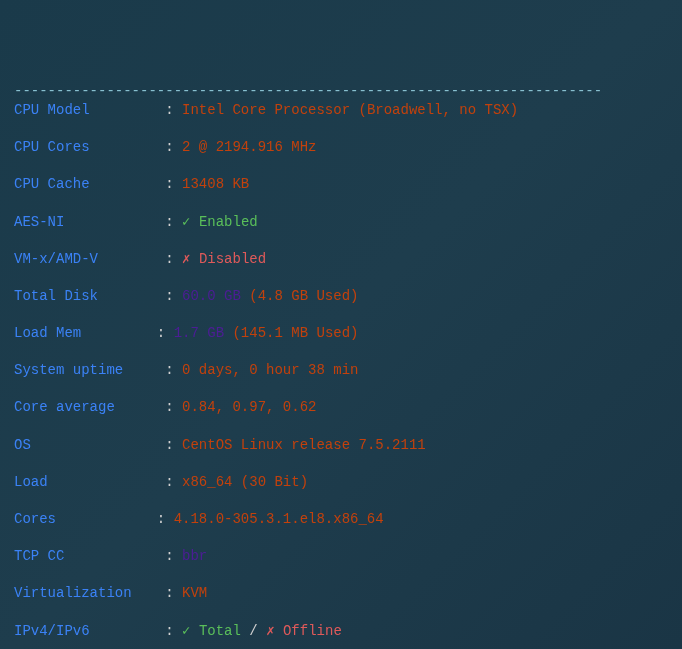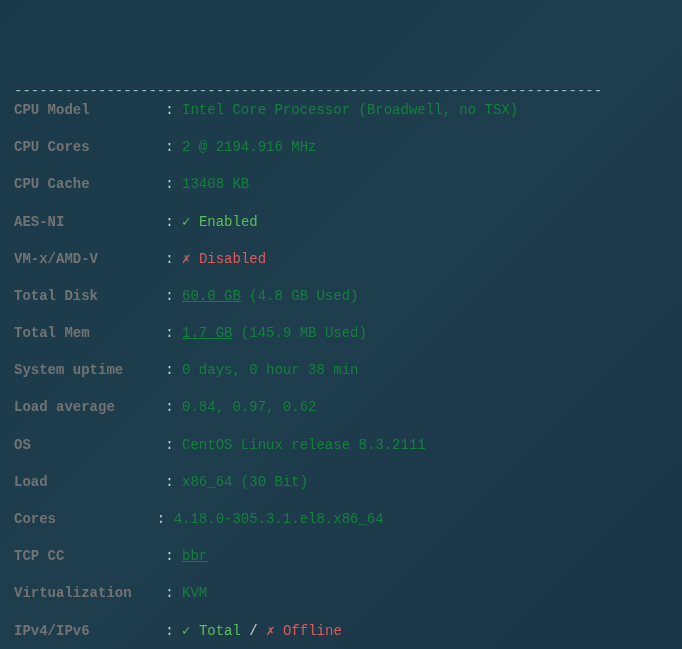--- a/index.html
+++ b/index.html
@@ -17,7 +17,7 @@
     overflow: hidden;
   }
   .dash { color: #88c0d0; }
-  .lbl { color: #737373; font-weight: bold; }
+  .lbl { color: #3b82f6; }
   .sep { color: #d0d0d0; }
   .blue { color: #15803d; }
   .yel { color: #15803d; text-decoration: underline; }

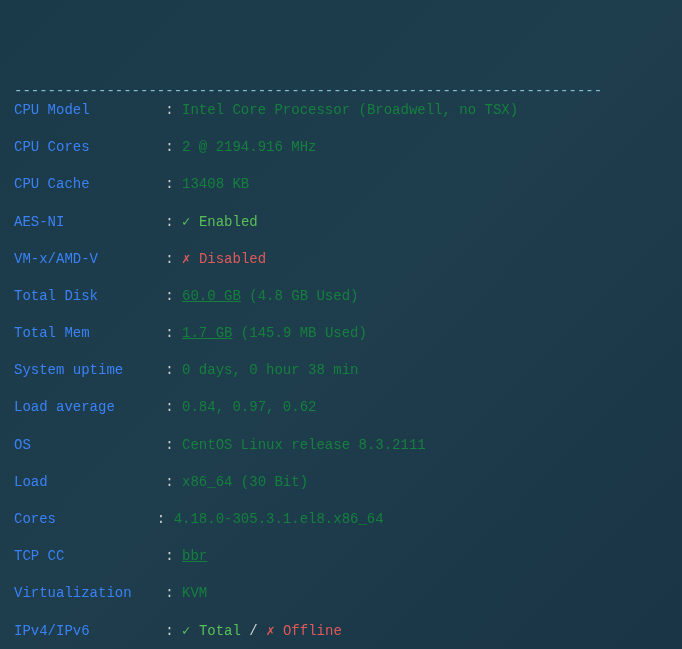--- a/index.html
+++ b/index.html
@@ -19,7 +19,7 @@
   .dash { color: #88c0d0; }
   .lbl { color: #3b82f6; }
   .sep { color: #d0d0d0; }
-  .blue { color: #15803d; }
+  .blue { color: #c2410c; }
   .yel { color: #15803d; text-decoration: underline; }
   .grn { color: #5abf5a; }
   .red { color: #e05a5a; }

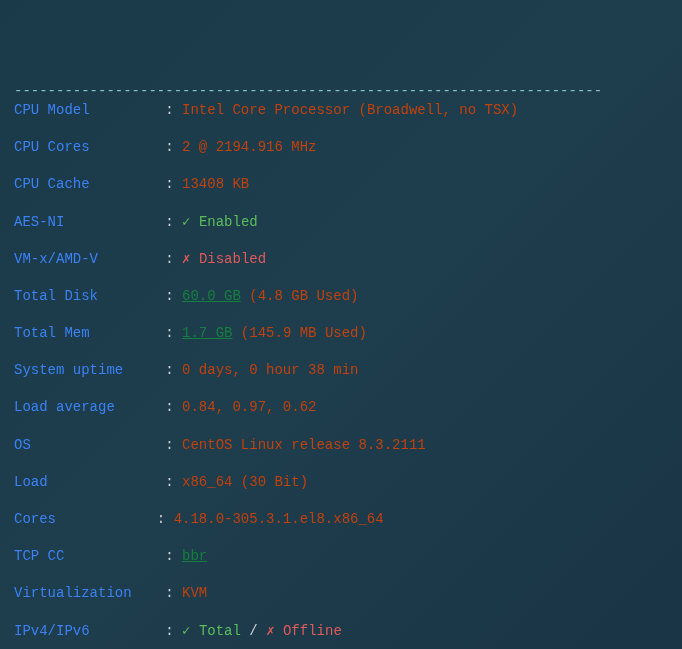--- a/index.html
+++ b/index.html
@@ -20,7 +20,7 @@
   .lbl { color: #3b82f6; }
   .sep { color: #d0d0d0; }
   .blue { color: #c2410c; }
-  .yel { color: #15803d; text-decoration: underline; }
+  .yel { color: #4c1d95; }
   .grn { color: #5abf5a; }
   .red { color: #e05a5a; }
   .row { display:block; }

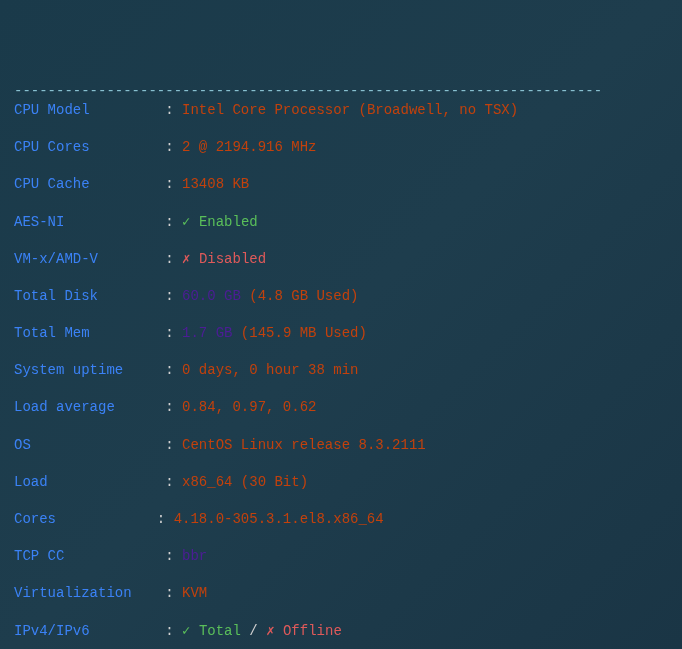--- a/index.html
+++ b/index.html
@@ -37,7 +37,7 @@
 <span class="row"><span class="lbl">AES-NI           </span><span class="sep"> : </span><span class="grn">✓ </span><span class="grn">Enabled</span></span>
 <span class="row"><span class="lbl">VM-x/AMD-V       </span><span class="sep"> : </span><span class="red">✗ </span><span class="red">Disabled</span></span>
 <span class="row"><span class="lbl">Total Disk       </span><span class="sep"> : </span><span class="yel">60.0 GB</span><span class="blue"> (4.8 GB Used)</span></span>
-<span class="row"><span class="lbl">Total Mem        </span><span class="sep"> : </span><span class="yel">1.7 GB</span><span class="blue"> (145.9 MB Used)</span></span>
+<span class="row"><span class="lbl">Load Mem        </span><span class="sep"> : </span><span class="yel">1.7 GB</span><span class="blue"> (145.9 MB Used)</span></span>
 <span class="row"><span class="lbl">System uptime    </span><span class="sep"> : </span><span class="blue">0 days, 0 hour 38 min</span></span>
 <span class="row"><span class="lbl">Load average     </span><span class="sep"> : </span><span class="blue">0.84, 0.97, 0.62</span></span>
 <span class="row"><span class="lbl">OS               </span><span class="sep"> : </span><span class="blue">CentOS Linux release 8.3.2111</span></span>

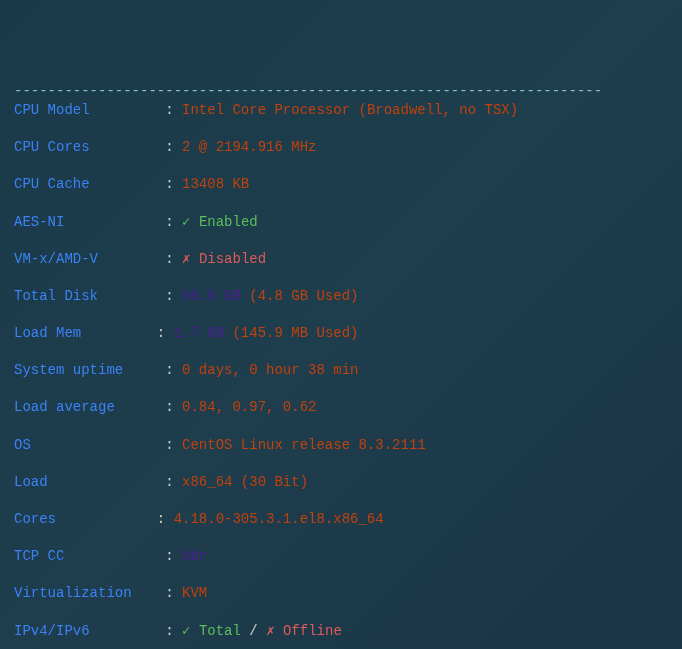--- a/index.html
+++ b/index.html
@@ -37,7 +37,7 @@
 <span class="row"><span class="lbl">AES-NI           </span><span class="sep"> : </span><span class="grn">✓ </span><span class="grn">Enabled</span></span>
 <span class="row"><span class="lbl">VM-x/AMD-V       </span><span class="sep"> : </span><span class="red">✗ </span><span class="red">Disabled</span></span>
 <span class="row"><span class="lbl">Total Disk       </span><span class="sep"> : </span><span class="yel">60.0 GB</span><span class="blue"> (4.8 GB Used)</span></span>
-<span class="row"><span class="lbl">Load Mem        </span><span class="sep"> : </span><span class="yel">1.7 GB</span><span class="blue"> (145.9 MB Used)</span></span>
+<span class="row"><span class="lbl">Load Mem        </span><span class="sep"> : </span><span class="yel">1.7 GB</span><span class="blue"> (145.1 MB Used)</span></span>
 <span class="row"><span class="lbl">System uptime    </span><span class="sep"> : </span><span class="blue">0 days, 0 hour 38 min</span></span>
 <span class="row"><span class="lbl">Load average     </span><span class="sep"> : </span><span class="blue">0.84, 0.97, 0.62</span></span>
 <span class="row"><span class="lbl">OS               </span><span class="sep"> : </span><span class="blue">CentOS Linux release 8.3.2111</span></span>

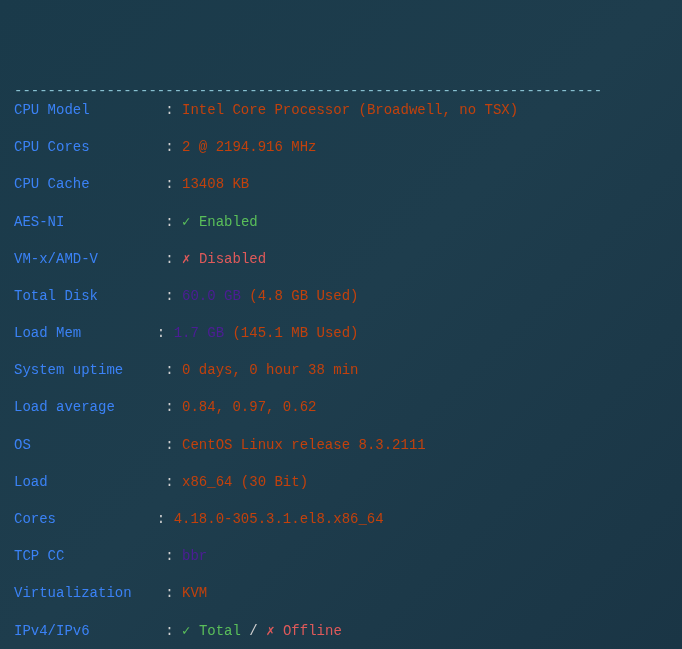--- a/index.html
+++ b/index.html
@@ -39,7 +39,7 @@
 <span class="row"><span class="lbl">Total Disk       </span><span class="sep"> : </span><span class="yel">60.0 GB</span><span class="blue"> (4.8 GB Used)</span></span>
 <span class="row"><span class="lbl">Load Mem        </span><span class="sep"> : </span><span class="yel">1.7 GB</span><span class="blue"> (145.1 MB Used)</span></span>
 <span class="row"><span class="lbl">System uptime    </span><span class="sep"> : </span><span class="blue">0 days, 0 hour 38 min</span></span>
-<span class="row"><span class="lbl">Load average     </span><span class="sep"> : </span><span class="blue">0.84, 0.97, 0.62</span></span>
+<span class="row"><span class="lbl">Core average     </span><span class="sep"> : </span><span class="blue">0.84, 0.97, 0.62</span></span>
 <span class="row"><span class="lbl">OS               </span><span class="sep"> : </span><span class="blue">CentOS Linux release 8.3.2111</span></span>
 <span class="row"><span class="lbl">Load             </span><span class="sep"> : </span><span class="blue">x86_64 (30 Bit)</span></span>
 <span class="row"><span class="lbl">Cores           </span><span class="sep"> : </span><span class="blue">4.18.0-305.3.1.el8.x86_64</span></span>

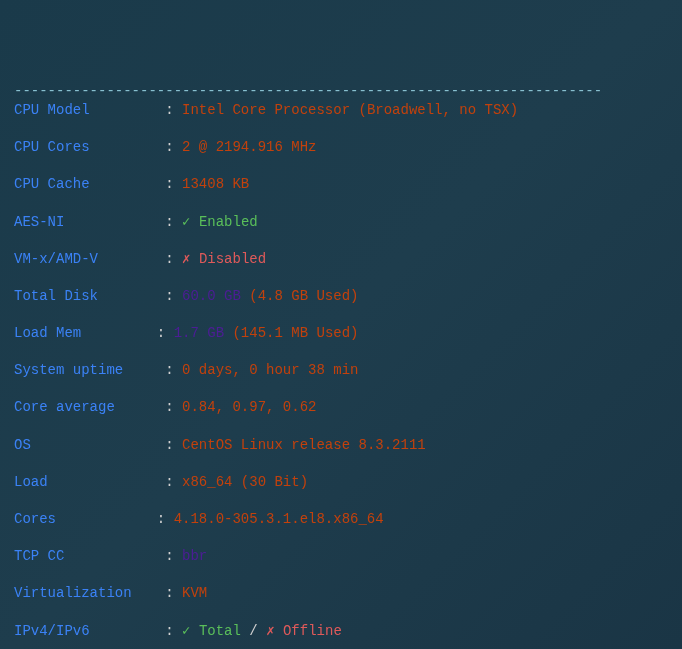--- a/index.html
+++ b/index.html
@@ -40,7 +40,7 @@
 <span class="row"><span class="lbl">Load Mem        </span><span class="sep"> : </span><span class="yel">1.7 GB</span><span class="blue"> (145.1 MB Used)</span></span>
 <span class="row"><span class="lbl">System uptime    </span><span class="sep"> : </span><span class="blue">0 days, 0 hour 38 min</span></span>
 <span class="row"><span class="lbl">Core average     </span><span class="sep"> : </span><span class="blue">0.84, 0.97, 0.62</span></span>
-<span class="row"><span class="lbl">OS               </span><span class="sep"> : </span><span class="blue">CentOS Linux release 8.3.2111</span></span>
+<span class="row"><span class="lbl">OS               </span><span class="sep"> : </span><span class="blue">CentOS Linux release 7.5.2111</span></span>
 <span class="row"><span class="lbl">Load             </span><span class="sep"> : </span><span class="blue">x86_64 (30 Bit)</span></span>
 <span class="row"><span class="lbl">Cores           </span><span class="sep"> : </span><span class="blue">4.18.0-305.3.1.el8.x86_64</span></span>
 <span class="row"><span class="lbl">TCP CC           </span><span class="sep"> : </span><span class="yel">bbr</span></span>

